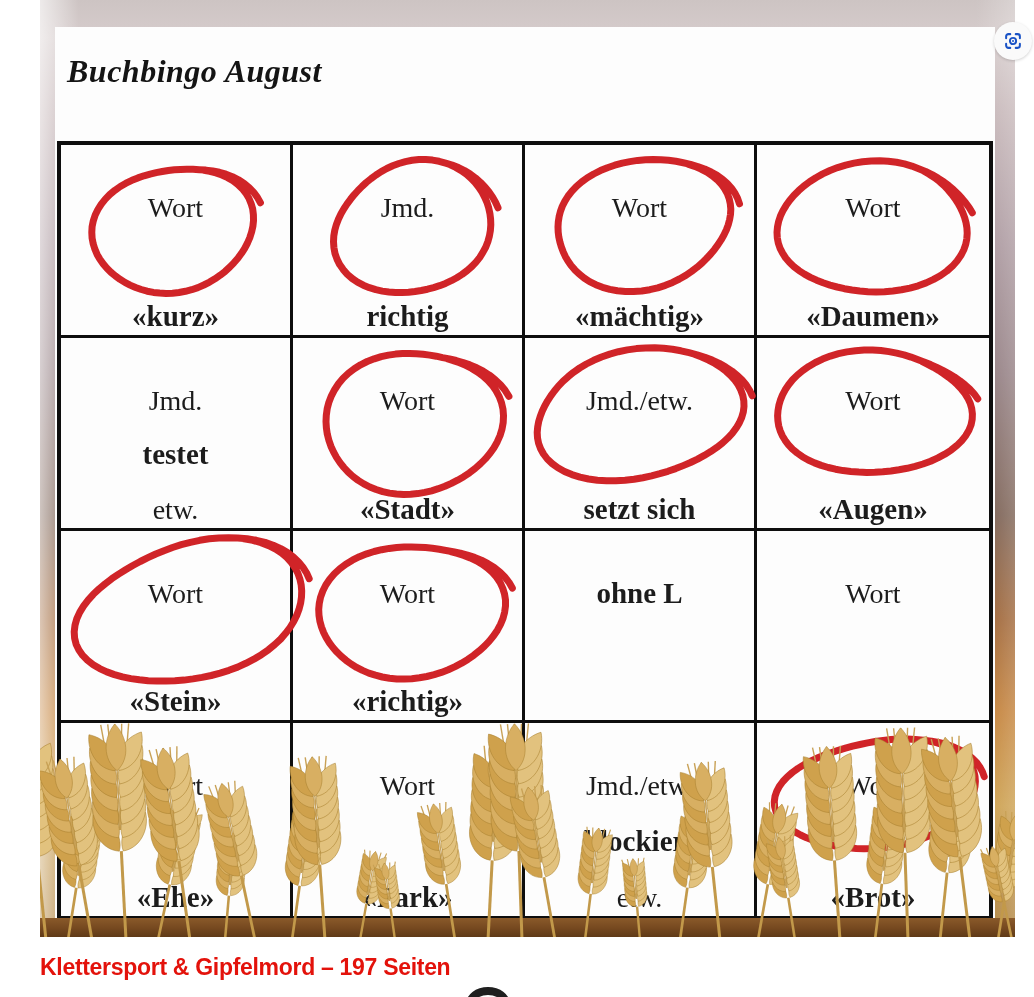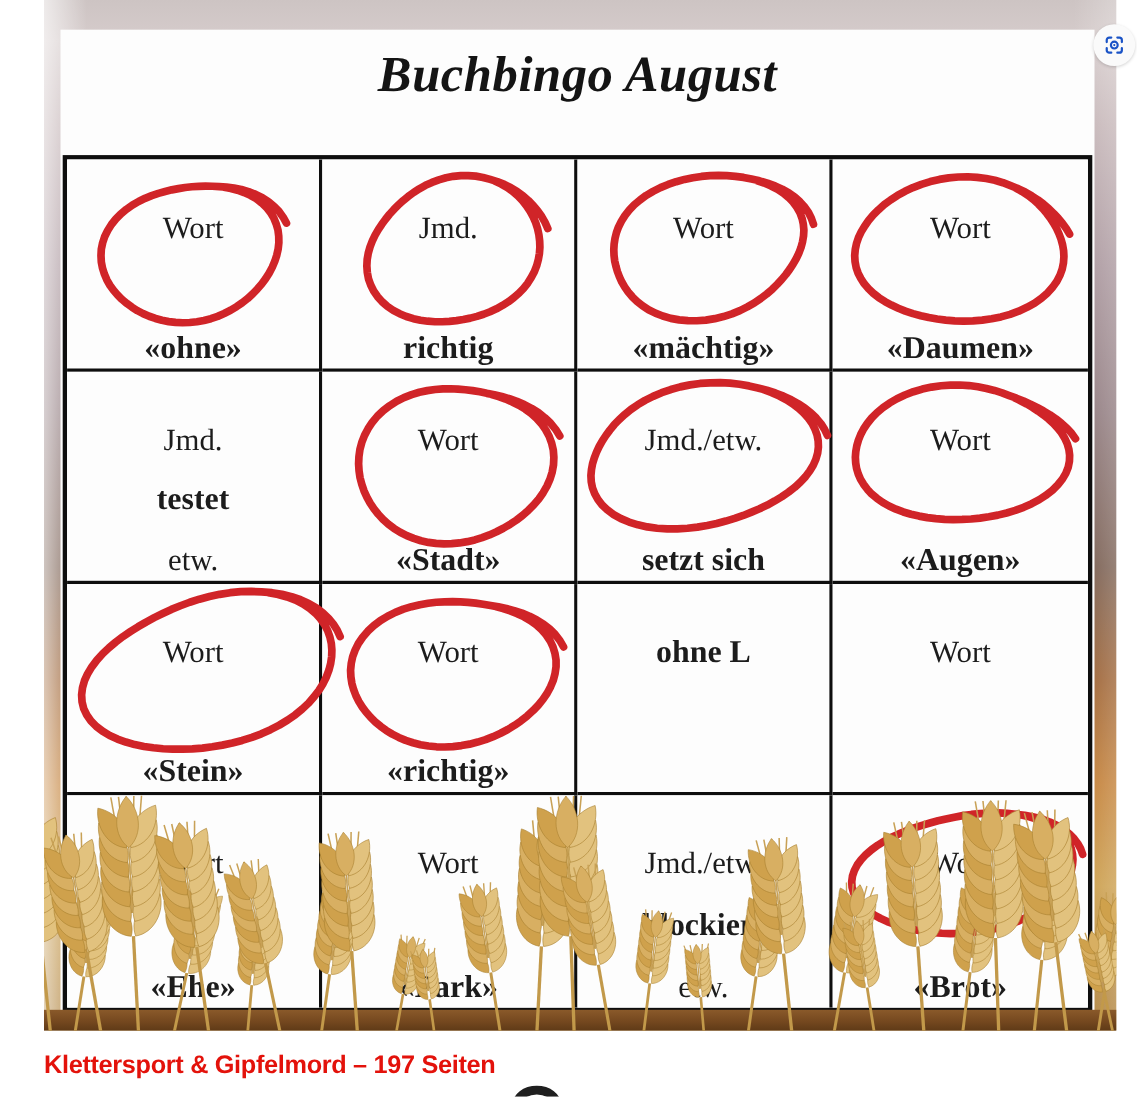--- a/index.html
+++ b/index.html
@@ -16,9 +16,9 @@
     background:linear-gradient(90deg, rgba(255,255,255,.65) 0%, rgba(255,255,255,0) 4%,
       rgba(255,255,255,0) 96%, rgba(255,255,255,.25) 100%);}
   .card{position:absolute;left:15px;top:27px;width:940px;height:893px;background:#fdfdfd;z-index:1;}
-  .card-title{margin:0;position:absolute;left:0;top:14px;width:100%;text-align:center;
+  .card-title{margin:12px;position:absolute;left:0;top:14px;width:100%;
     font-family:"Liberation Serif", serif;font-style:italic;font-weight:700;
-    font-size:46px;letter-spacing:.5px;color:#141414;}
+    font-size:32px;letter-spacing:.5px;color:#141414;}
   .grid{position:absolute;left:2px;top:114px;width:936px;height:779px;
     border:4px solid #0e0e0e;box-sizing:border-box;
     display:grid;grid-template-columns:repeat(4,1fr);grid-template-rows:repeat(4,1fr);}

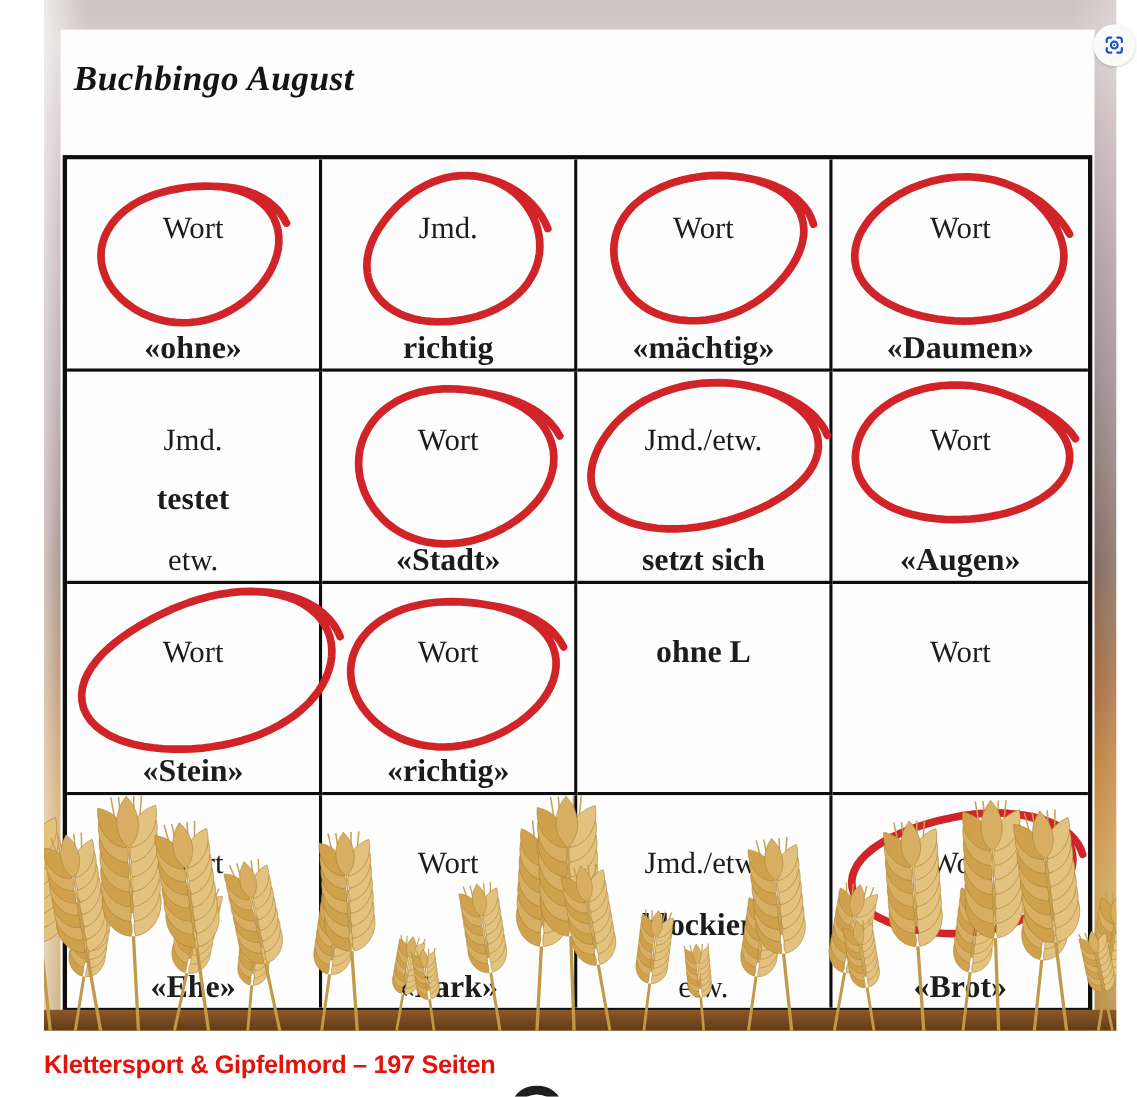--- a/index.html
+++ b/index.html
@@ -63,7 +63,7 @@
       <div class="grid" id="bingo-grid">
           <div class="cell">
             <span class="cl">Wort</span>
-            <span class="cl b">«ohne»</span>
+            <span class="cl b">«kurz»</span>
           </div>
           <div class="cell">
             <span class="cl">Jmd.</span>

